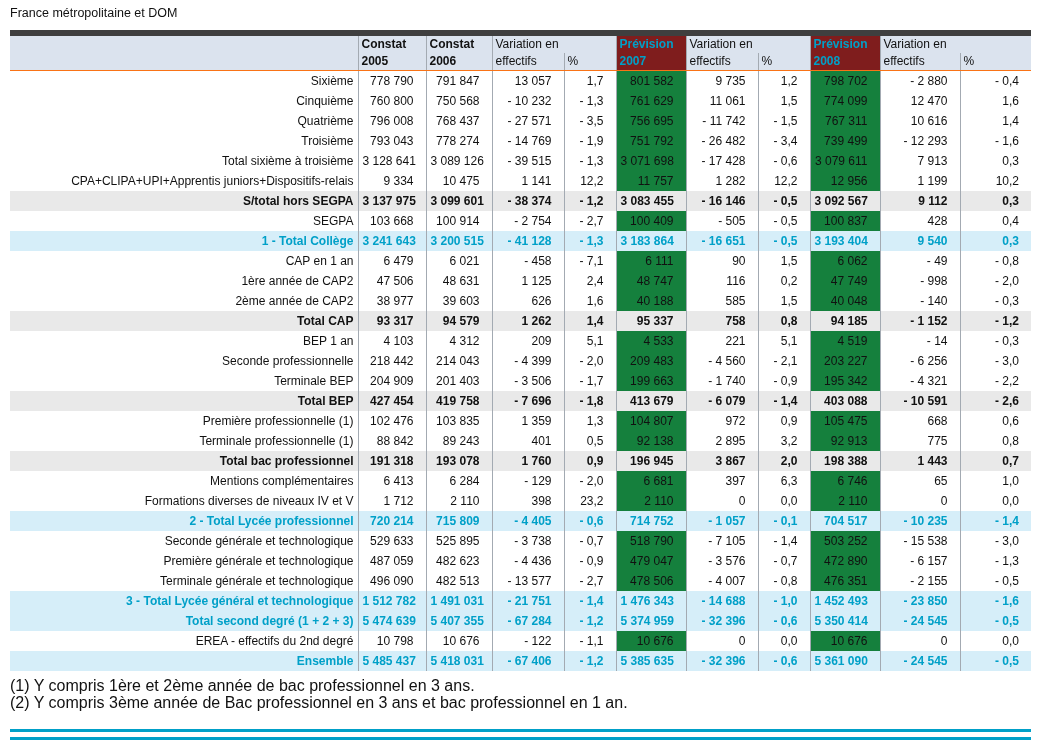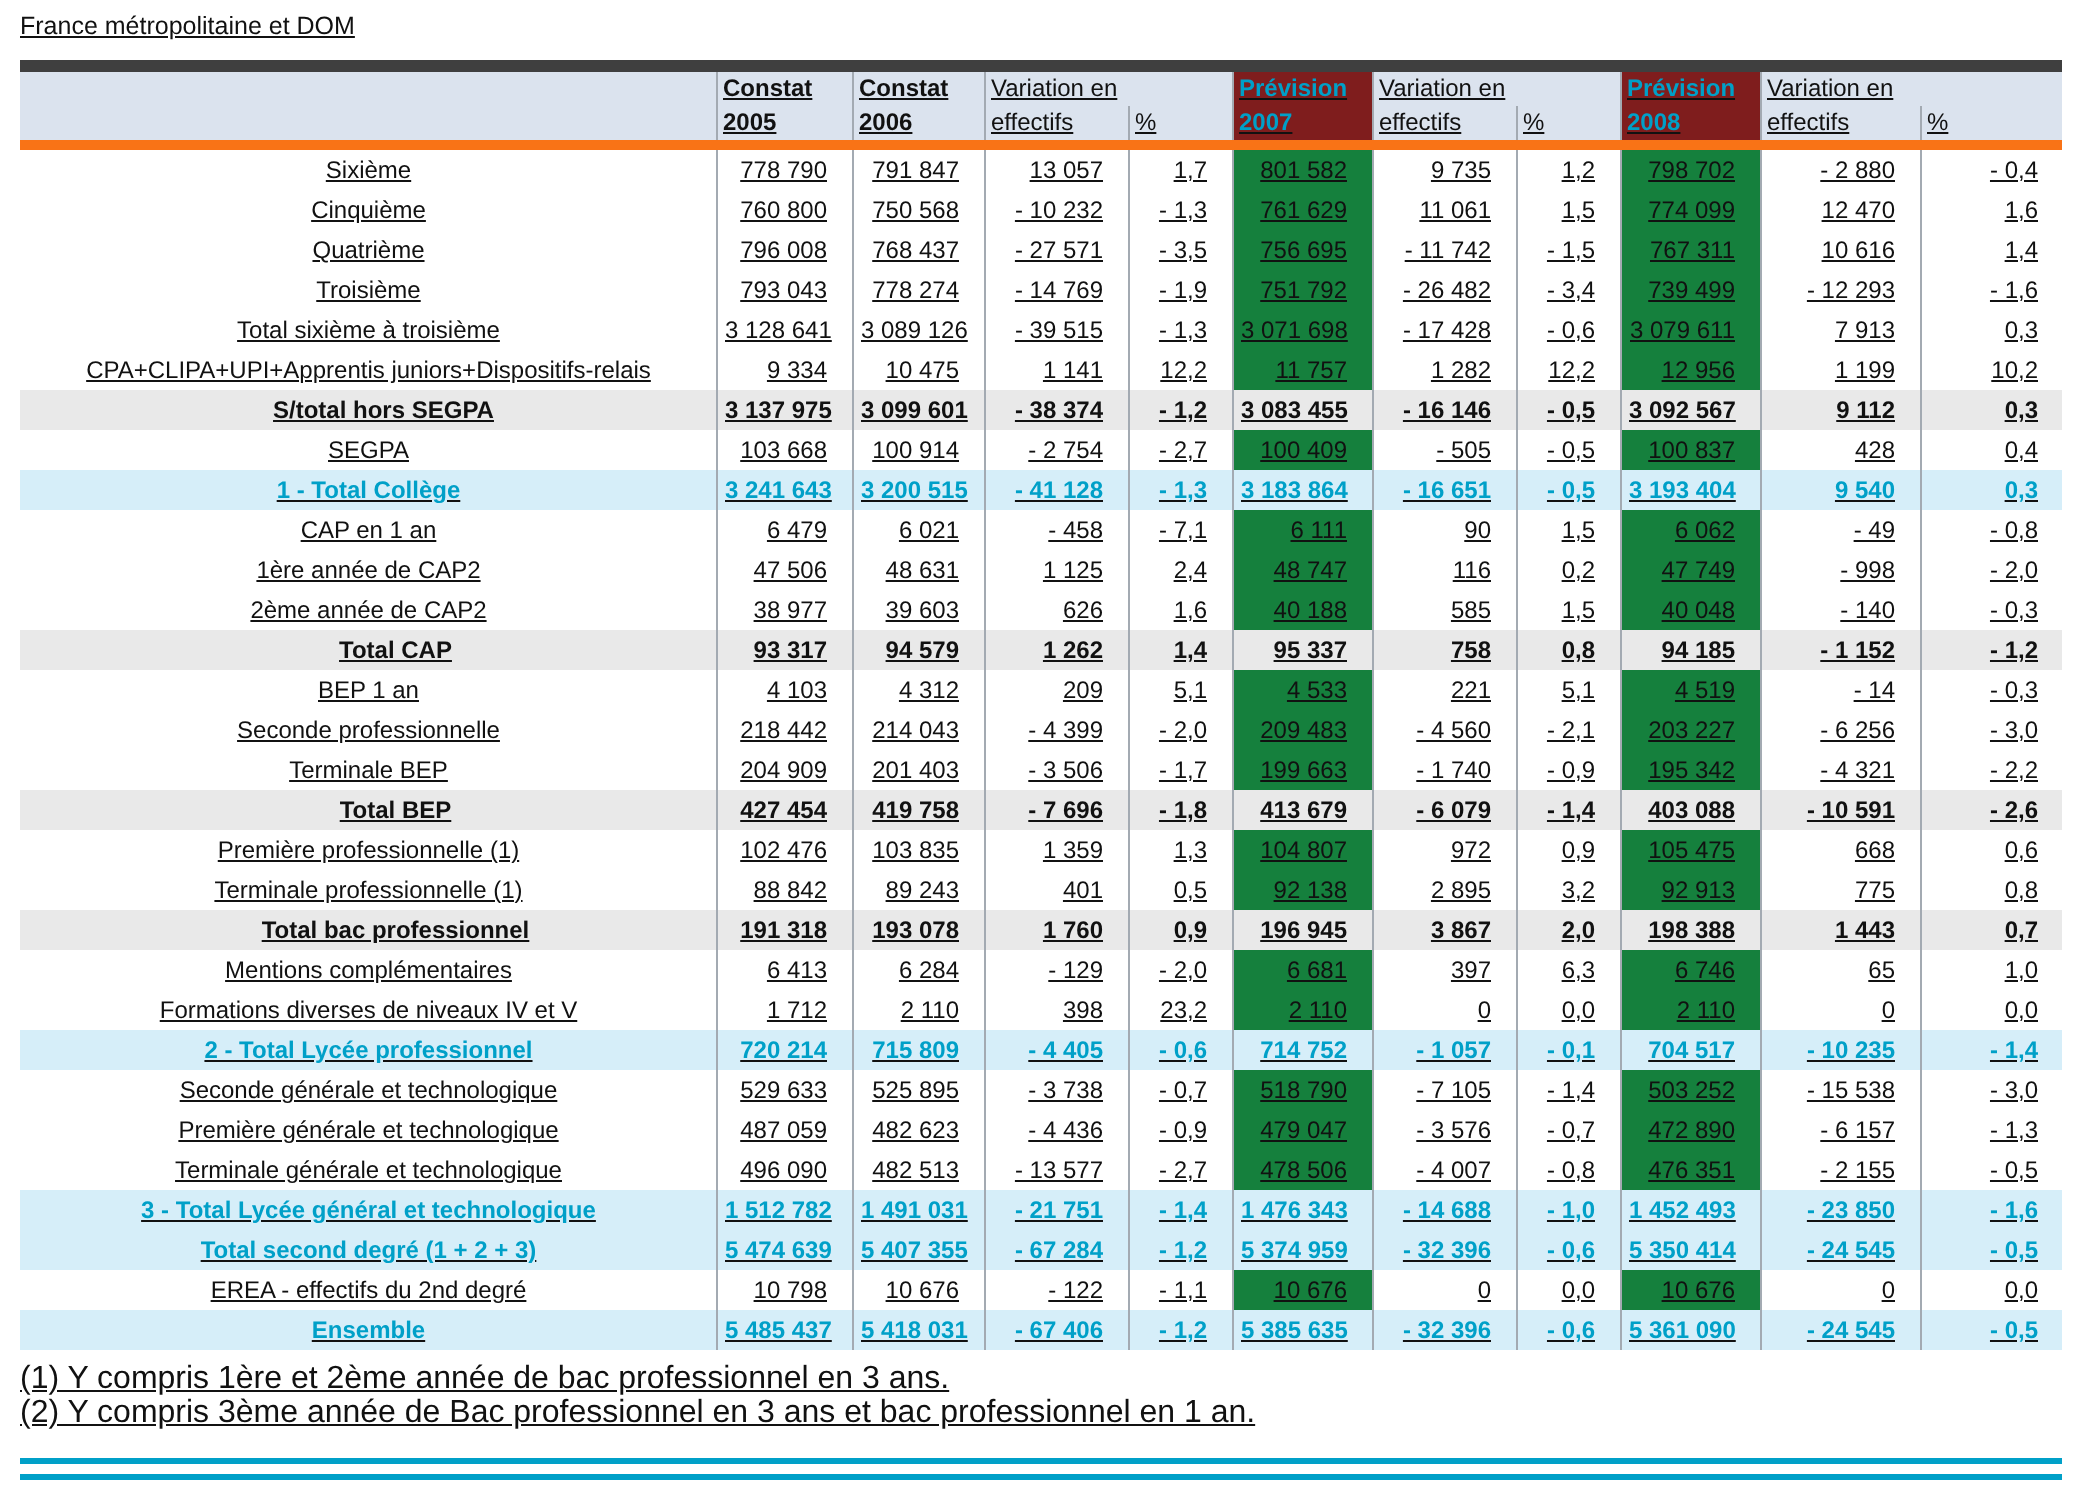--- a/index.html
+++ b/index.html
@@ -4,7 +4,7 @@
 <style>
   html,body{margin:0;padding:0;}
   body{width:1040px;height:744px;background:#ffffff;font-family:"Liberation Sans",sans-serif;color:#111;position:relative;overflow:hidden;}
-  .page{padding:4px 9px 0 10px;text-decoration:underline;}
+  .page{padding:4px 9px 0 10px;}
   .region-label{font-size:12.5px;color:#111;margin:2px 0 10px 0;}
   .topbar{width:1021px;height:6px;background:#3f3f3f;}
   table{border-collapse:collapse;table-layout:fixed;width:1021px;}

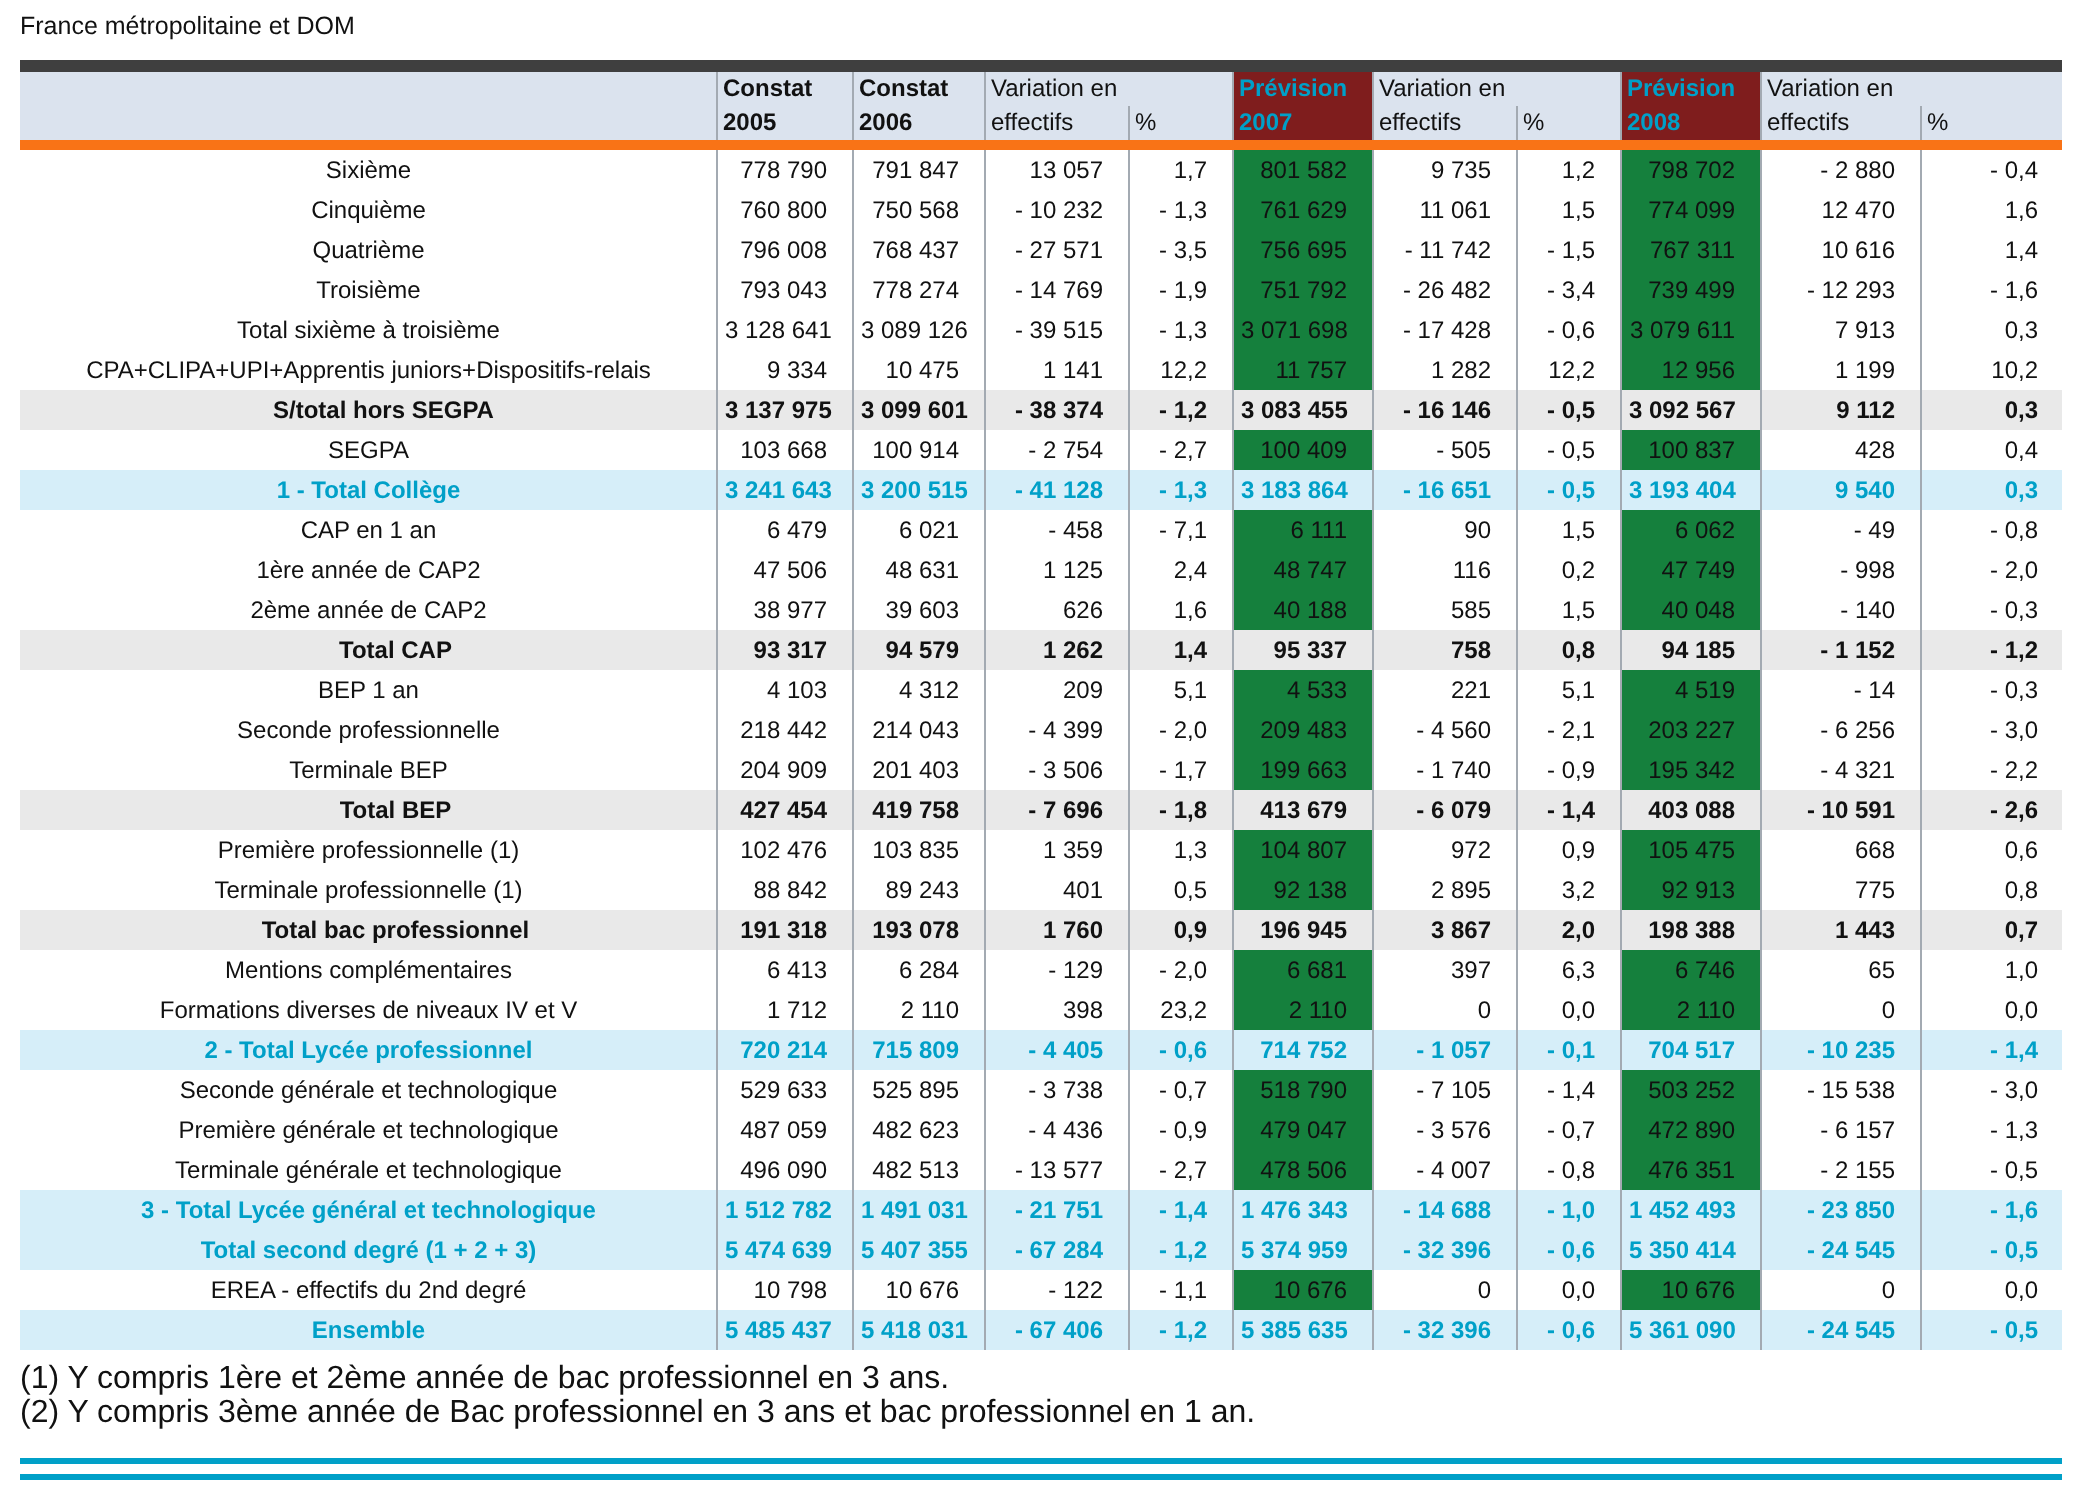--- a/index.html
+++ b/index.html
@@ -12,7 +12,7 @@
   thead th{background:#dbe3ee;text-align:left;font-weight:normal;height:17px;line-height:17px;padding:0 3px;}
   thead th.b{font-weight:bold;}
   thead th.prev{background:#7f1d1d;color:#00a0c8;font-weight:bold;}
-  thead tr.hr2 th{border-bottom:5px solid #f97316;}
+  thead tr.hr2 th{border-bottom:1px solid #f97316;}
   td{height:20px;line-height:20px;padding:0 4px;}
   td.lbl{text-align:center;padding-left:5px;}
   td.val{text-align:right;padding-right:12px;}

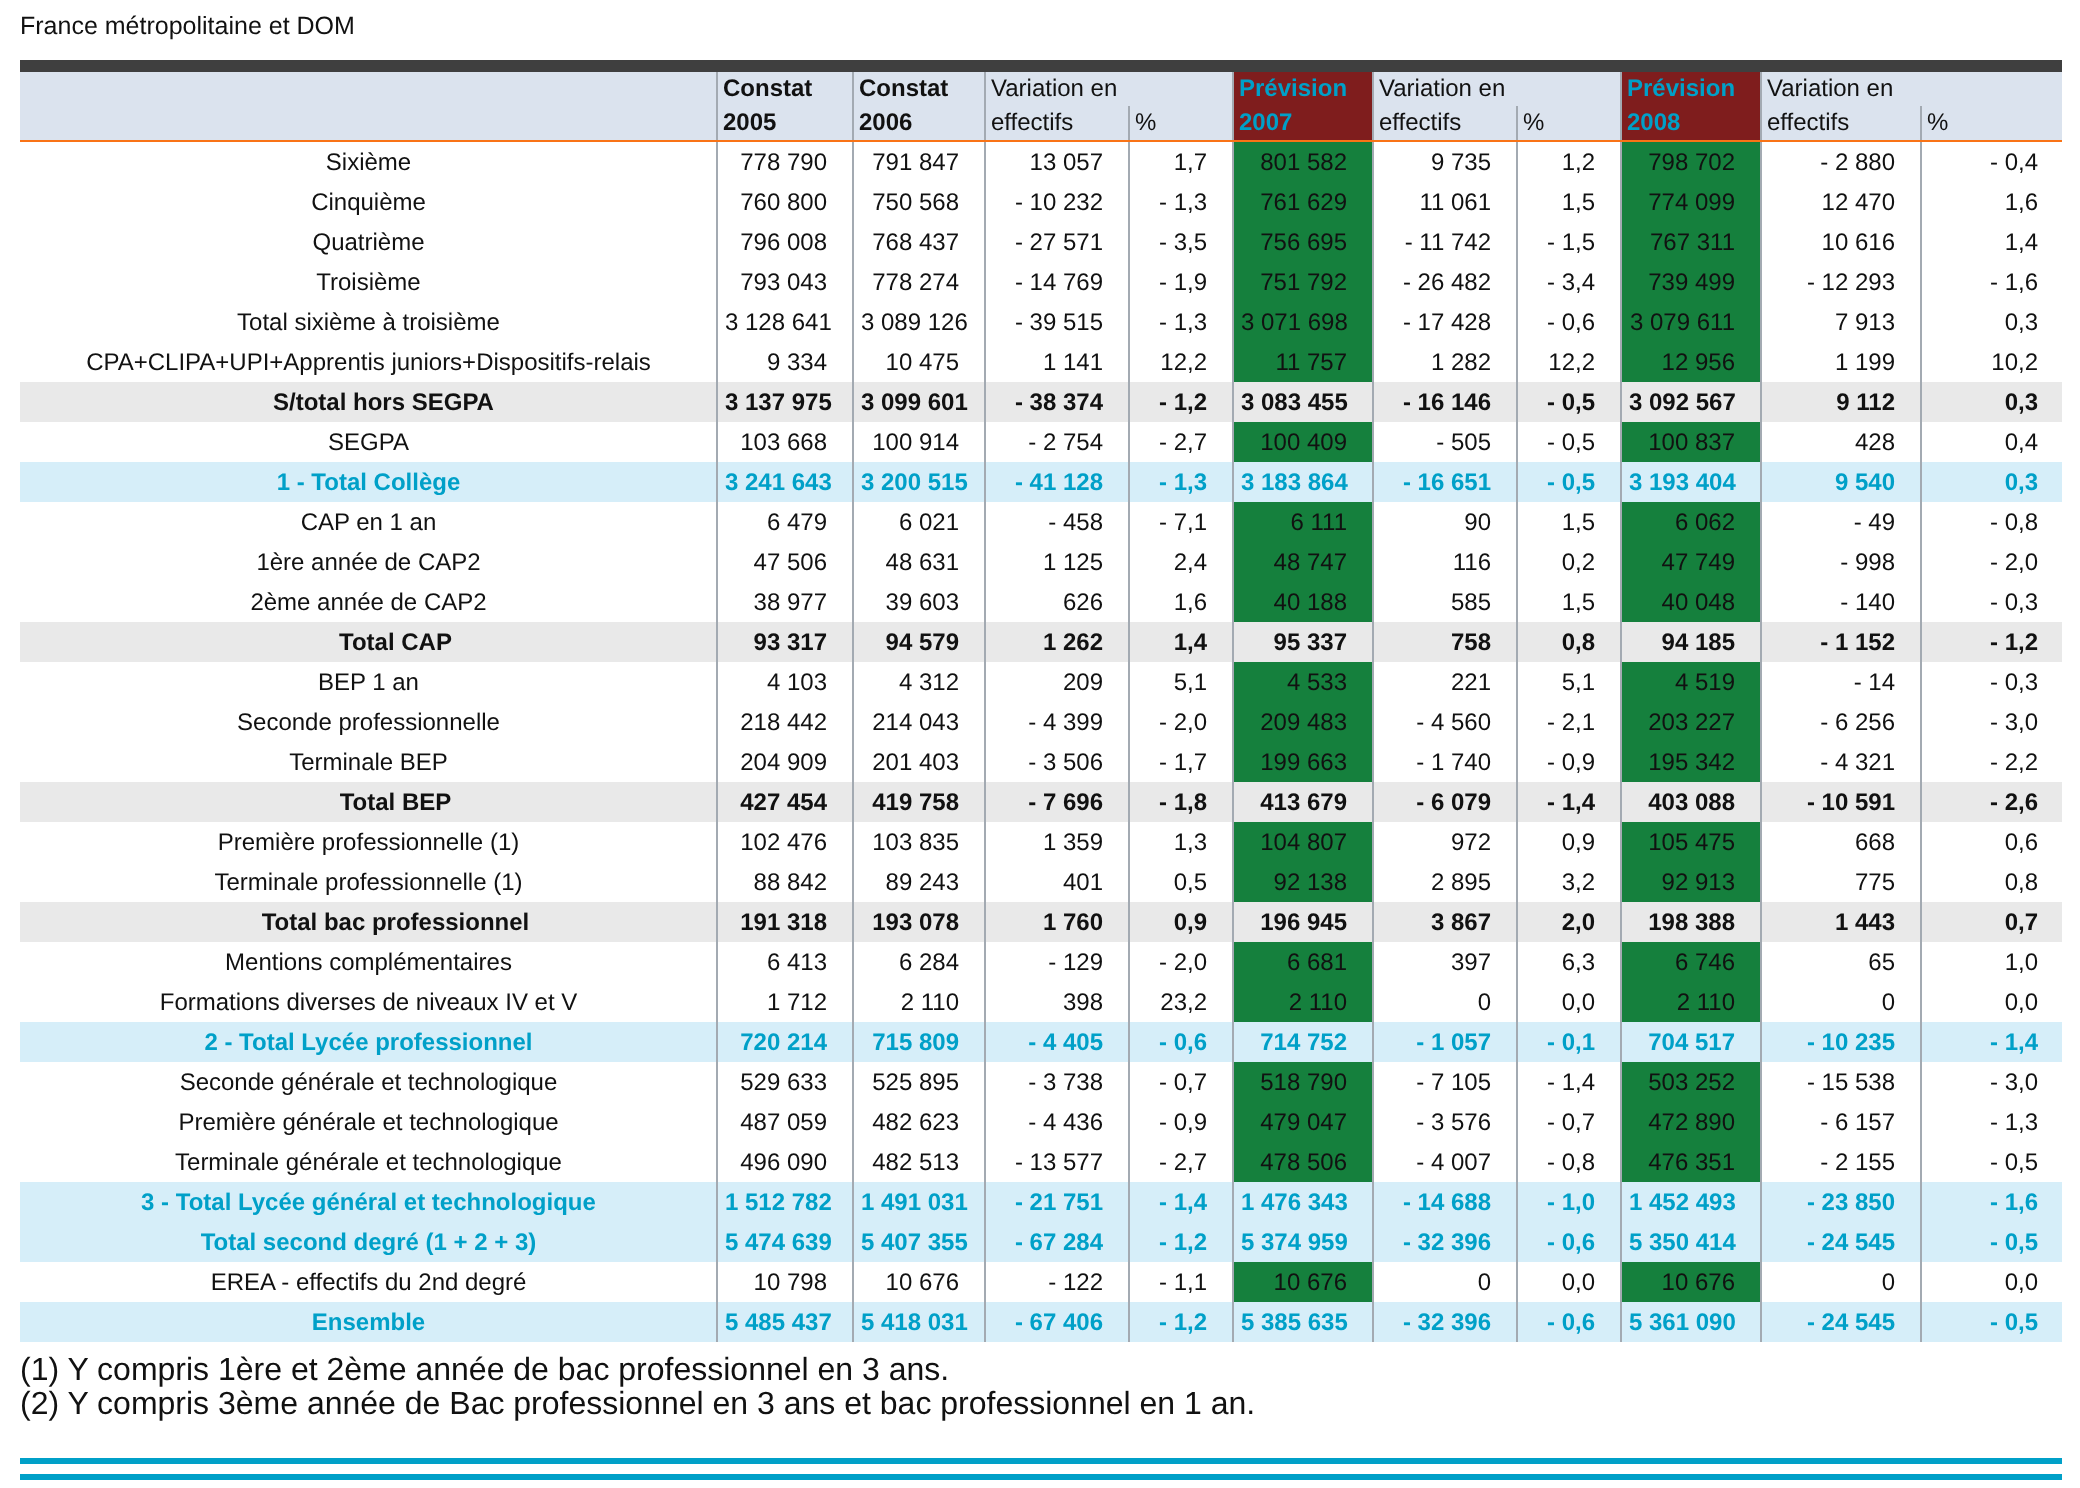--- a/index.html
+++ b/index.html
@@ -14,7 +14,7 @@
   thead th.prev{background:#7f1d1d;color:#00a0c8;font-weight:bold;}
   thead tr.hr2 th{border-bottom:1px solid #f97316;}
   td{height:20px;line-height:20px;padding:0 4px;}
-  td.lbl{text-align:center;padding-left:5px;}
+  td.lbl{text-align:right;padding-left:5px;}
   td.val{text-align:right;padding-right:12px;}
   th+th, td+td{border-left:1px solid #a3aab2;}
   tr.row-normal td.prev-col{background:#15803d;}

